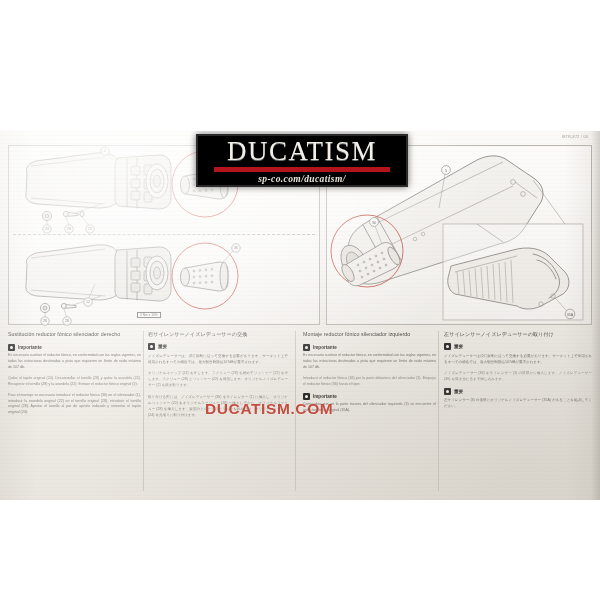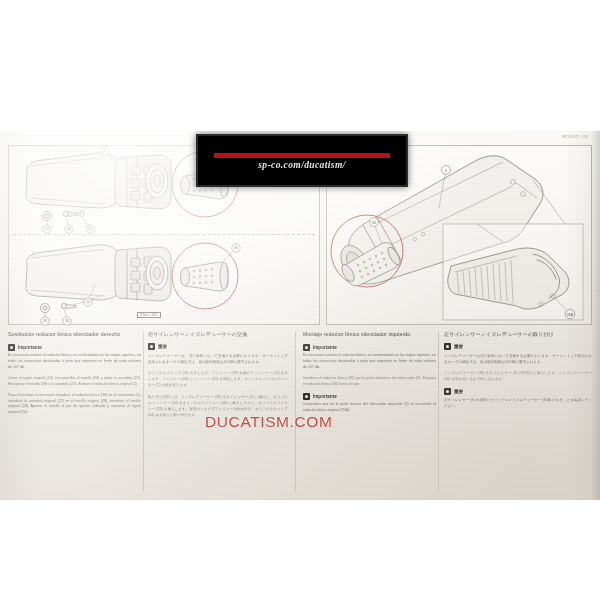--- a/index.html
+++ b/index.html
@@ -485,6 +485,7 @@
   </div>
 
   <div id="wm-logo">
+    <div class="wm-title">DUCATISM</div>
     <div class="wm-bar"></div>
     <div class="wm-sub">sp-co.com/ducatism/</div>
   </div>

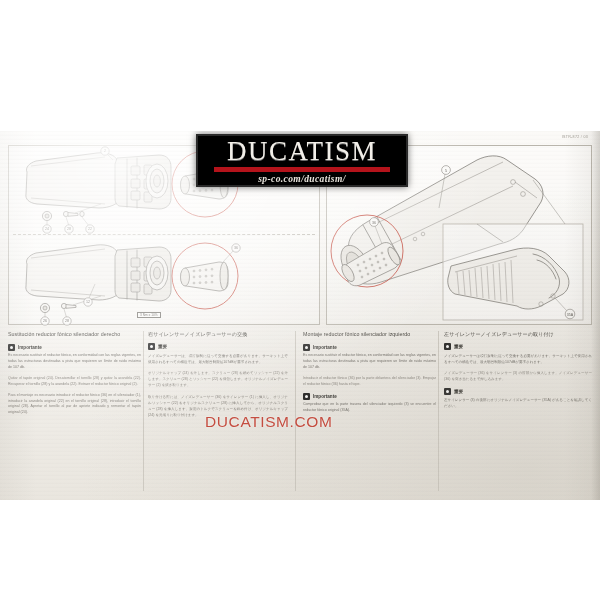--- a/index.html
+++ b/index.html
@@ -104,9 +104,9 @@
     font-style:italic;font-size:9.5px;color:#e8e4dc;letter-spacing:.4px;font-weight:bold;
   }
   #wm-text{
-    position:absolute;left:205px;top:282px;z-index:62;
+    position:absolute;left:205px;top:269px;z-index:62;
     font-family:"Liberation Sans",sans-serif;
-    font-weight:normal;font-size:15.5px;letter-spacing:.6px;
+    font-weight:bold;font-size:15.5px;letter-spacing:.6px;
     color:#c0392b;opacity:.88;
     text-shadow:0 0 2px rgba(255,255,255,.7);
     white-space:nowrap;

